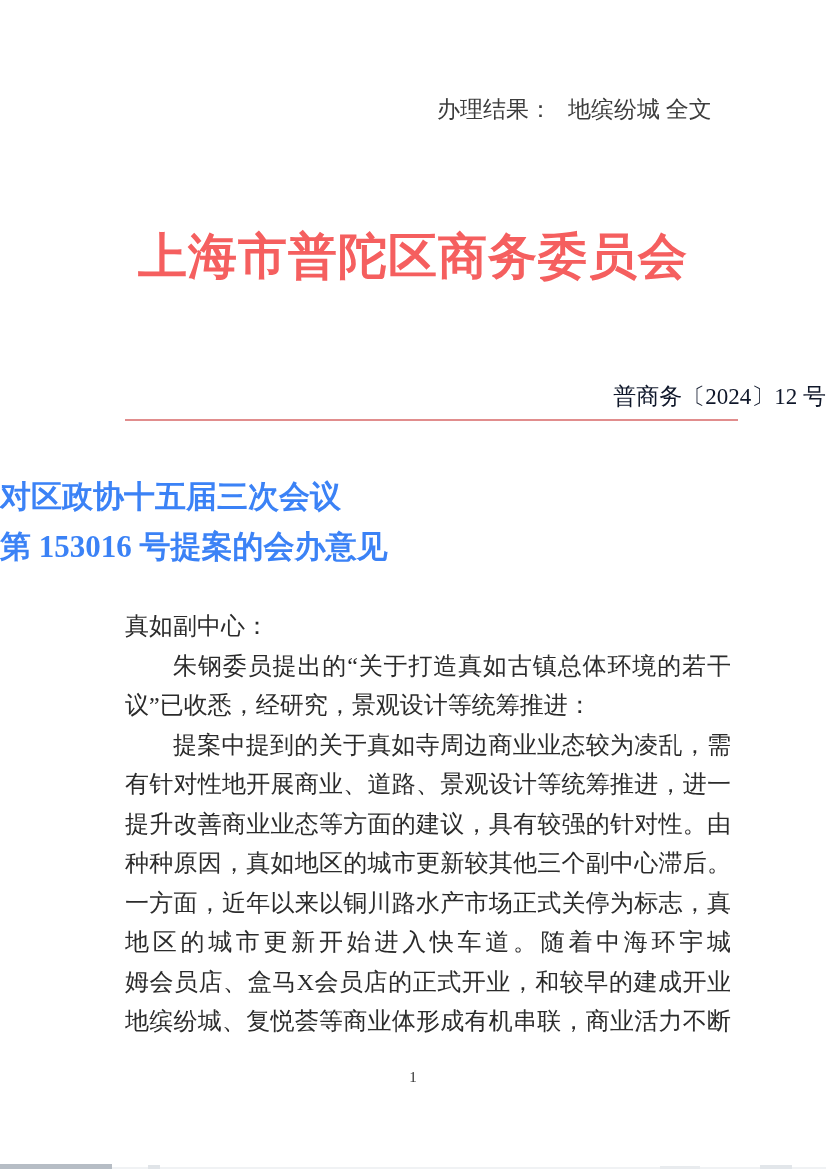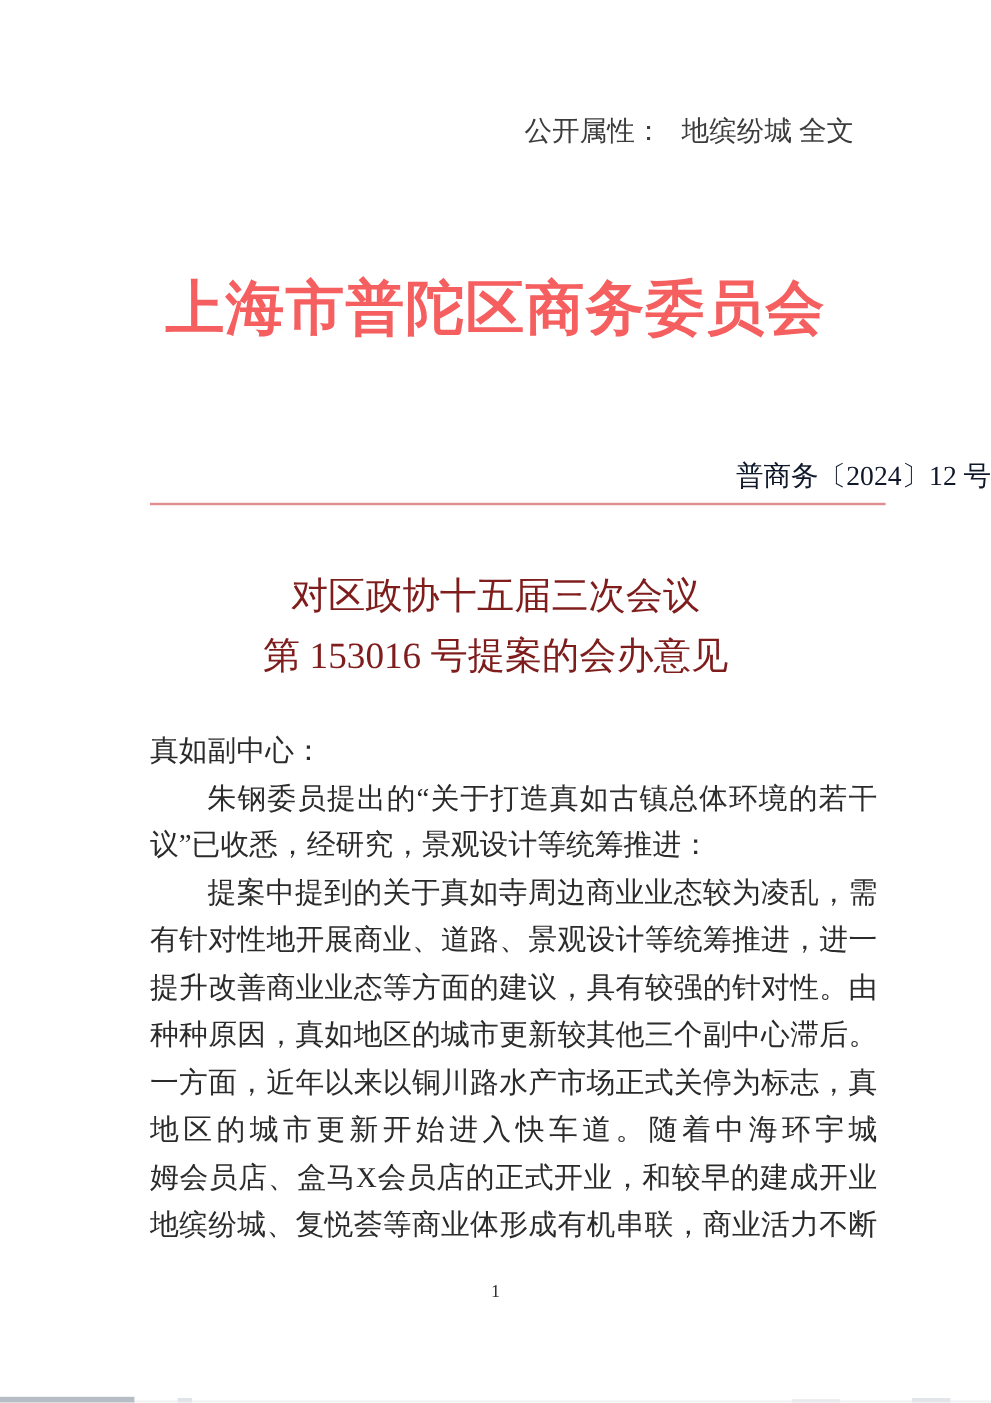--- a/index.html
+++ b/index.html
@@ -115,7 +115,7 @@
 
   <div class="meta">
     <div class="meta-row">
-      <span>公开属性：</span>
+      <span>办理结果：</span>
       <span>地缤纷城 全文</span>
     </div>
   </div>

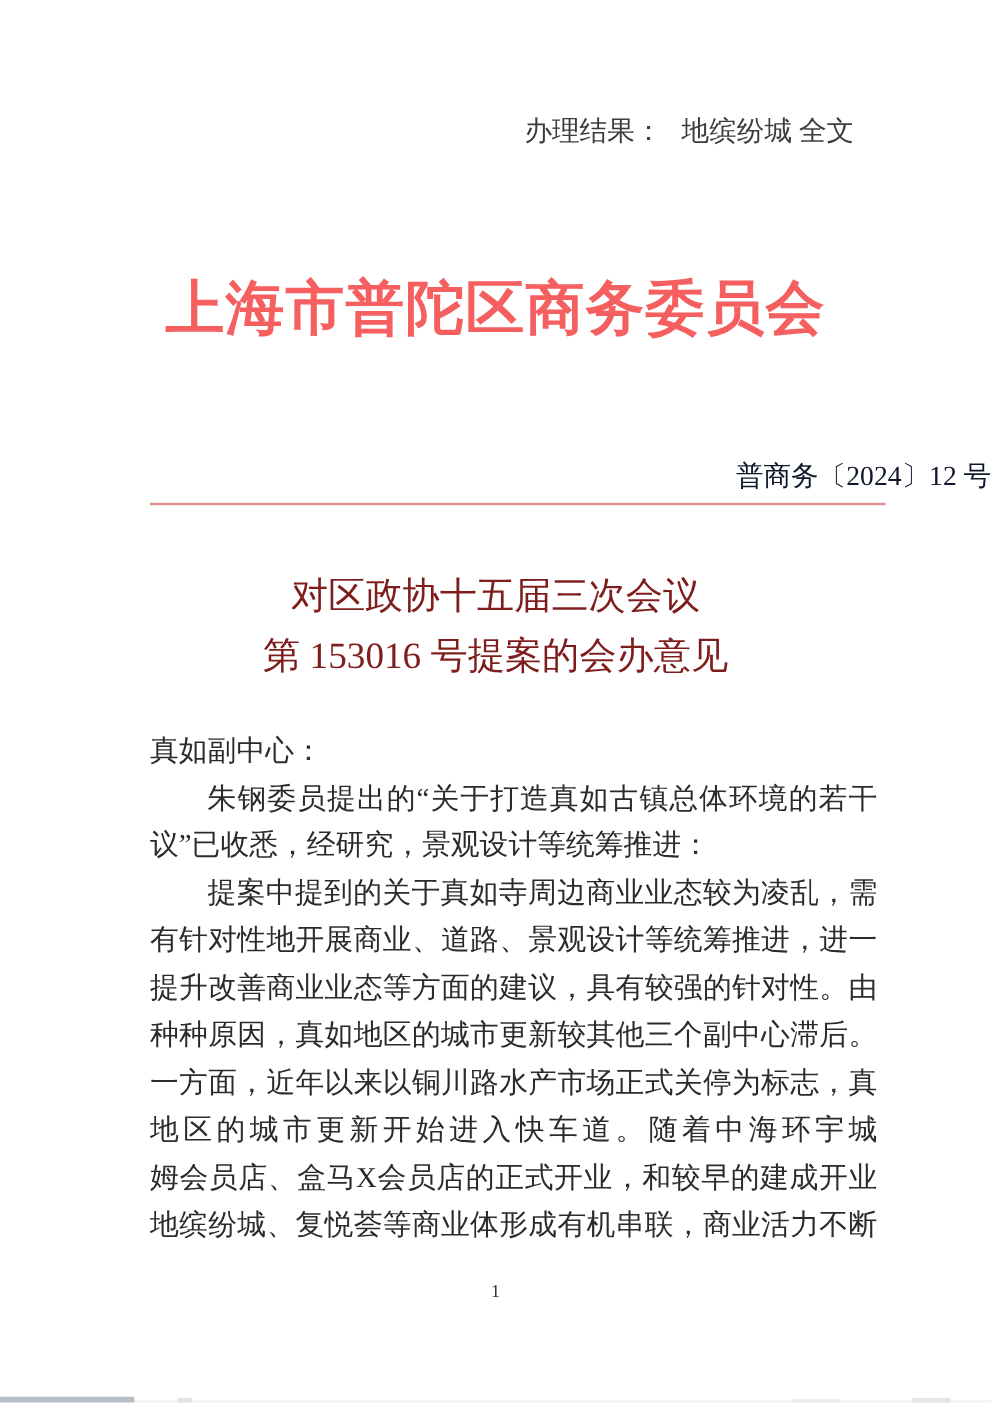--- a/index.html
+++ b/index.html
@@ -65,11 +65,10 @@
     position: absolute;
     top: 472px;
     left: 0; right: 0;
-    text-align: center;
     font-size: 31px;
-    font-weight: 400;
+    font-weight: 700;
     line-height: 50px;
-    color: #7f1d1d;
+    color: #3b82f6;
     white-space: nowrap;
   }
   

